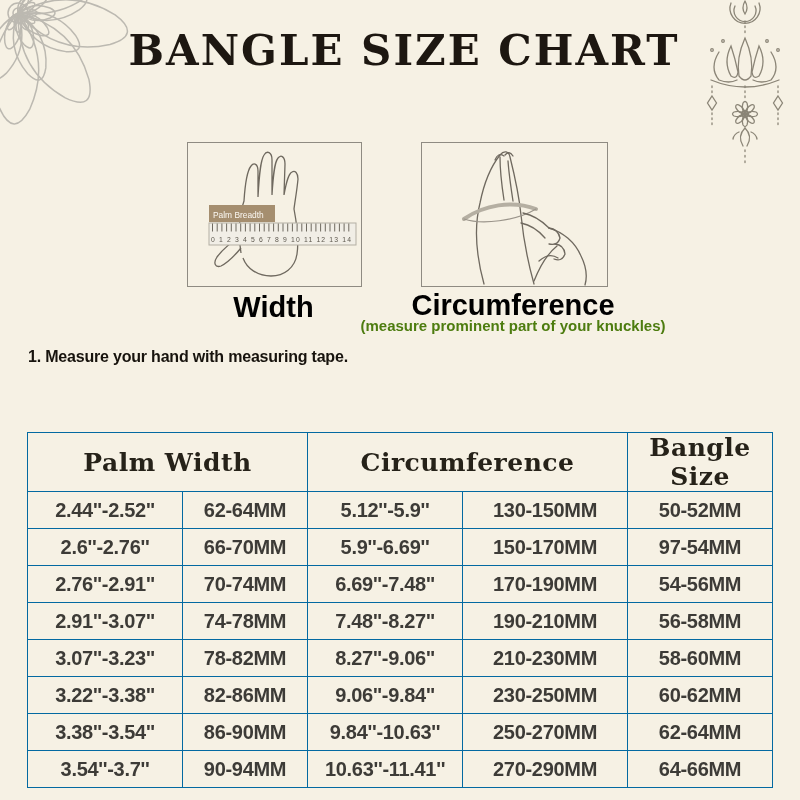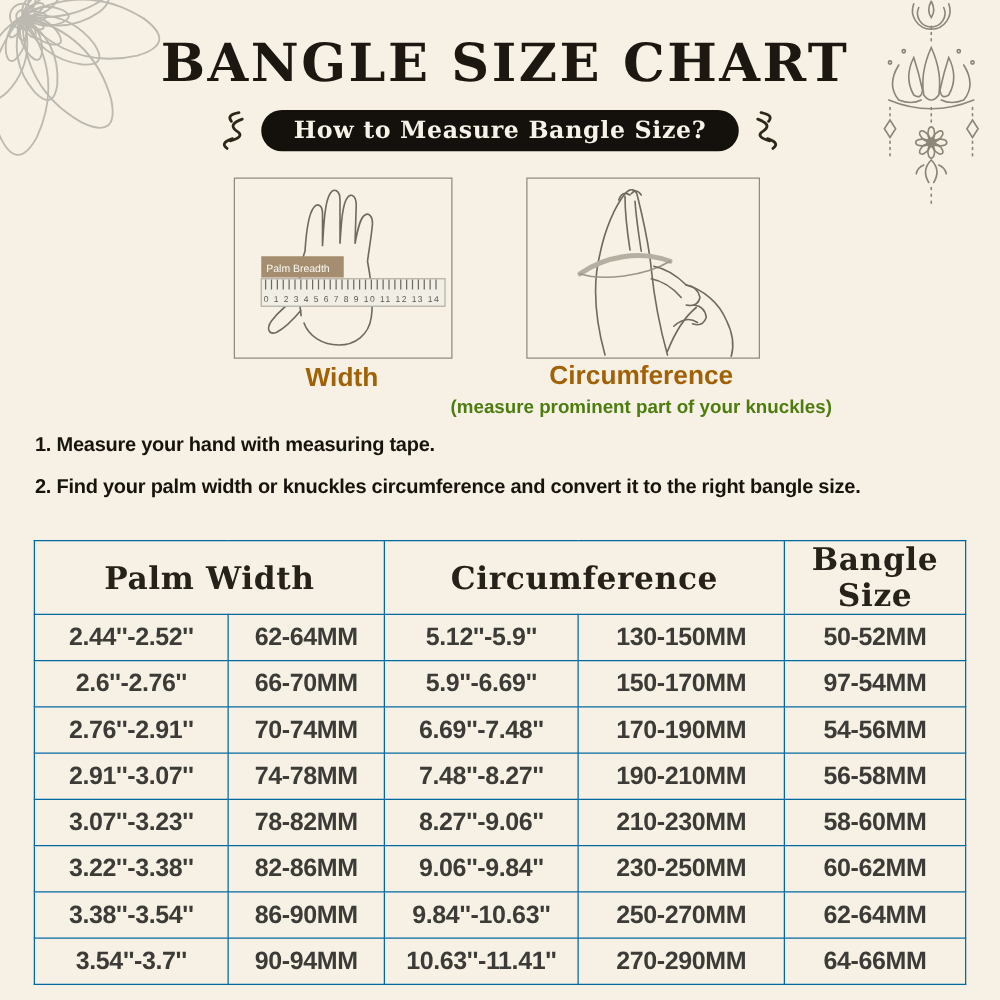--- a/index.html
+++ b/index.html
@@ -126,23 +126,6 @@
 
   <h1 class="title">BANGLE SIZE CHART</h1>
 
-  <div class="banner-row">
-    <svg class="flourish" viewBox="0 0 30 40">
-      <g stroke="#2e2717" stroke-width="2.6" stroke-linecap="round" fill="none">
-        <path d="M21,4 Q9,6 14,12"></path>
-        <path d="M24,10 Q10,15 19,21 Q27,26 13,30"></path>
-        <path d="M15,28 Q3,32 10,37"></path>
-      </g>
-    </svg>
-    <div class="pill">How to Measure Bangle Size?</div>
-    <svg class="flourish right" viewBox="0 0 30 40">
-      <g stroke="#2e2717" stroke-width="2.6" stroke-linecap="round" fill="none">
-        <path d="M21,4 Q9,6 14,12"></path>
-        <path d="M24,10 Q10,15 19,21 Q27,26 13,30"></path>
-        <path d="M15,28 Q3,32 10,37"></path>
-      </g>
-    </svg>
-  </div>
 
   <div class="illus-box box-width">
     <svg viewBox="0 0 173 143">

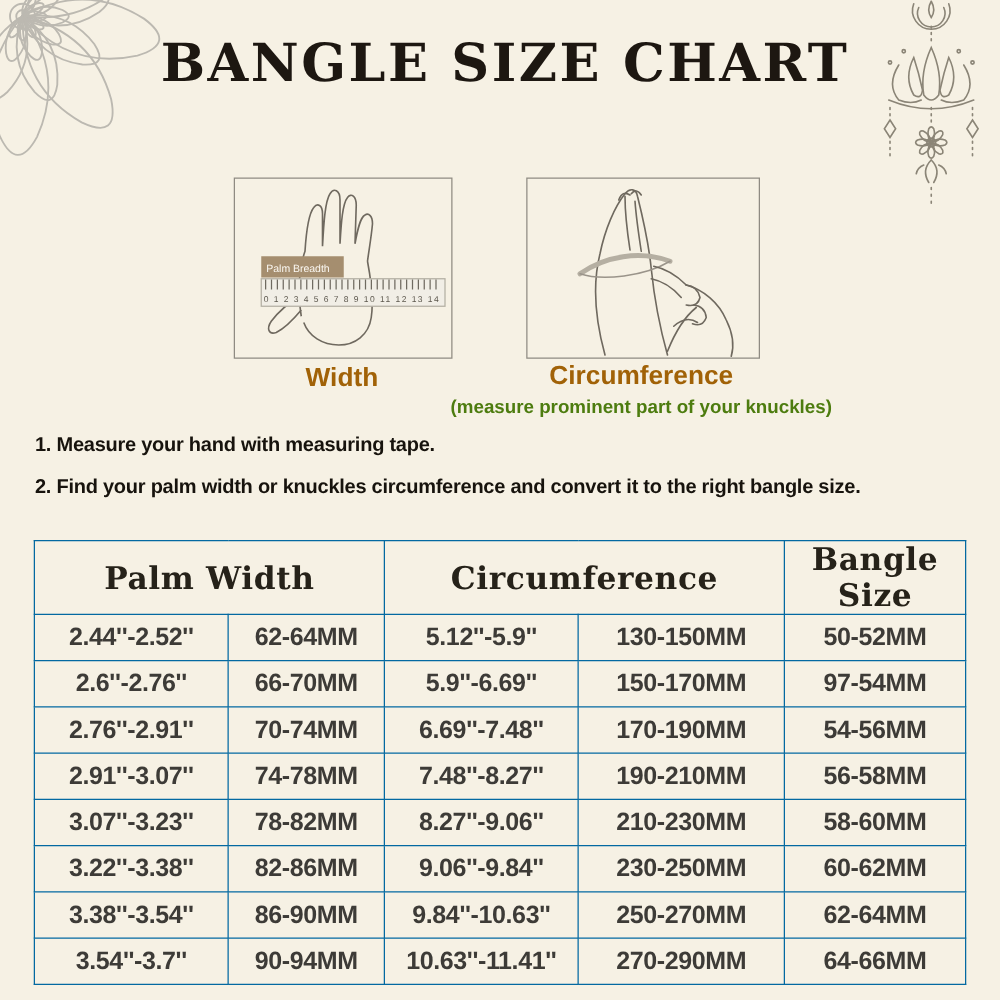--- a/index.html
+++ b/index.html
@@ -25,7 +25,7 @@
   .box-circ{left:421px;width:185px;}
   .illus-box svg{display:block;width:100%;height:100%;}
   
-  .cap{position:absolute;text-align:center;font-weight:700;font-size:21px;color:#a16207;}
+  .cap{position:absolute;text-align:center;font-weight:700;font-size:29px;color:#000000;}
   .cap-width{left:187px;top:291px;width:173px;}
   .cap-circ{left:363px;top:289px;width:300px;}
   .cap-note{position:absolute;left:338px;top:317px;width:350px;text-align:center;

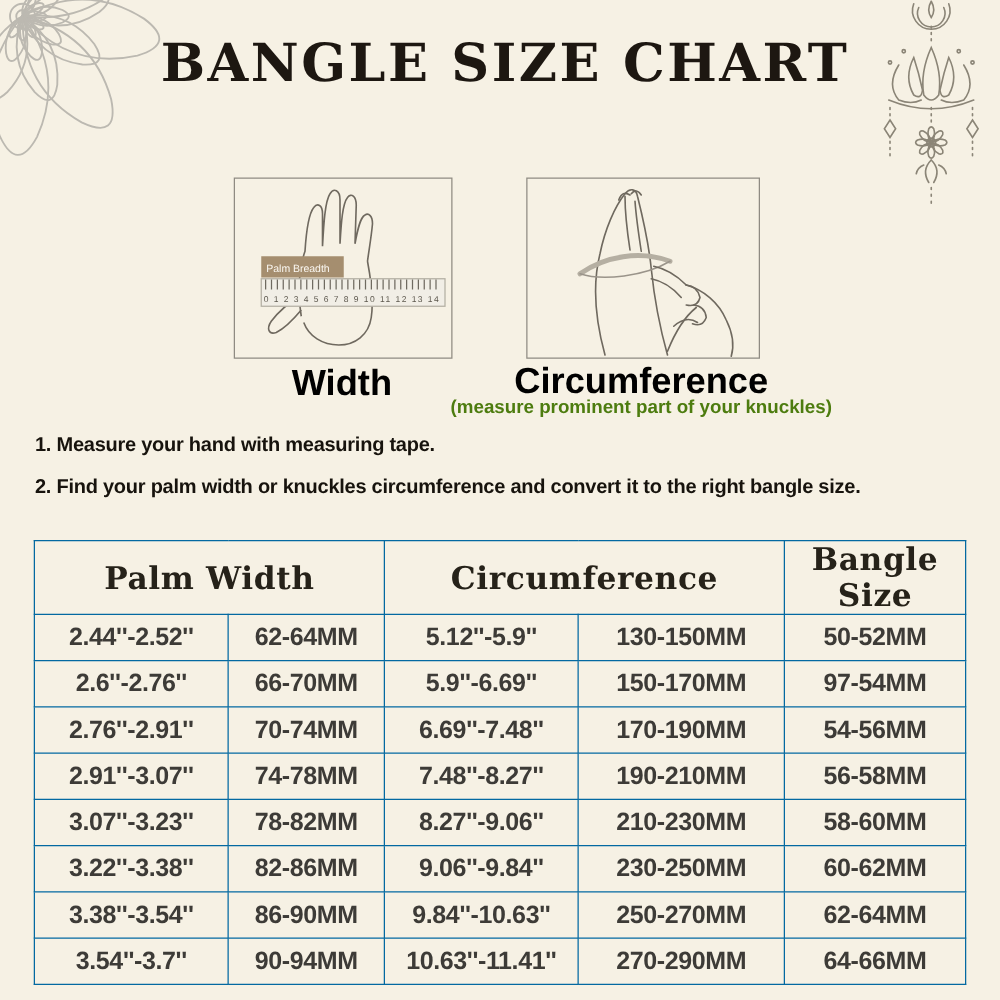--- a/index.html
+++ b/index.html
@@ -176,7 +176,6 @@
 
   <div class="instructions">
     <div class="instr">1. Measure your hand with measuring tape.</div>
-    <div class="instr">2. Find your palm width or knuckles circumference and convert it to the right bangle size.</div>
   </div>
 
   <table class="size-table">

